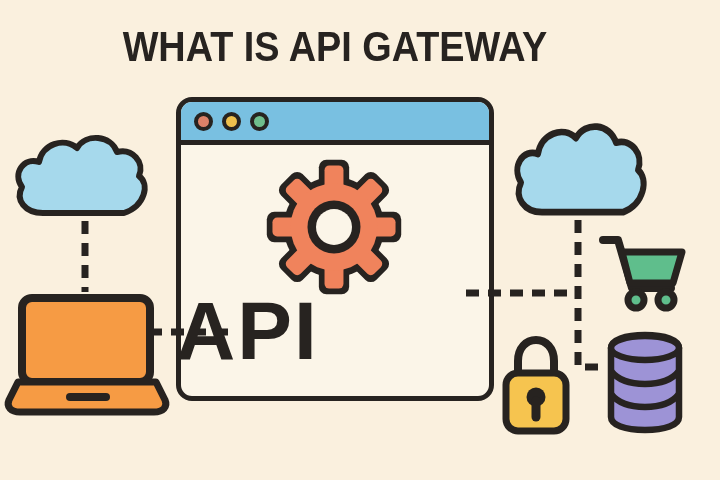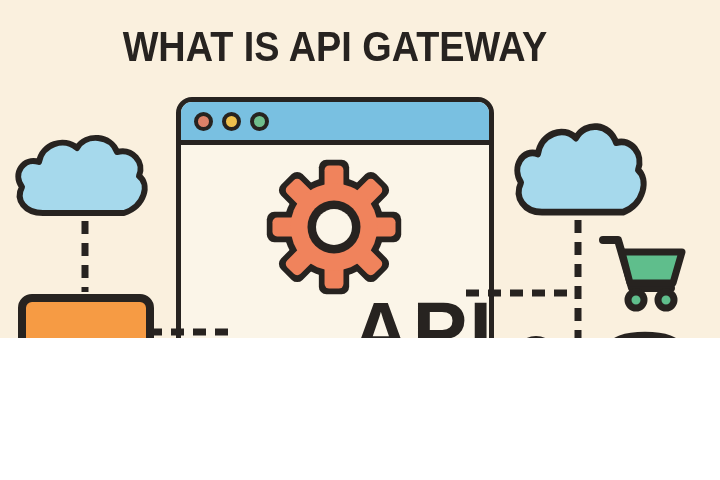--- a/index.html
+++ b/index.html
@@ -5,7 +5,7 @@
   html,body{margin:0;padding:0;}
   #canvas{
     position:relative;
-    width:720px;height:338px;
+    width:720px;height:480px;
     background:var(--background,#FAF0DE);
     overflow:hidden;
     font-family:"Liberation Sans", sans-serif;

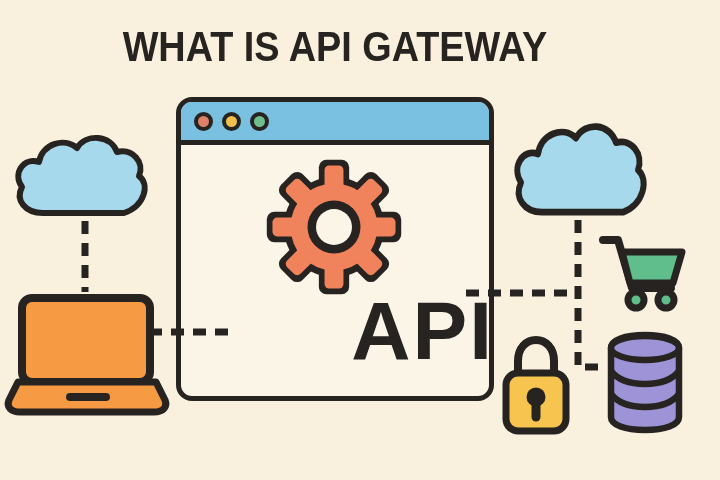--- a/index.html
+++ b/index.html
@@ -44,7 +44,7 @@
   }
   #api-label{
     left:176px;top:284px;width:318px;
-    text-align:right;
+    text-align:left;
     font-size:82px;font-weight:bold;
     letter-spacing:2px;
     color:var(--outline,#272320);

